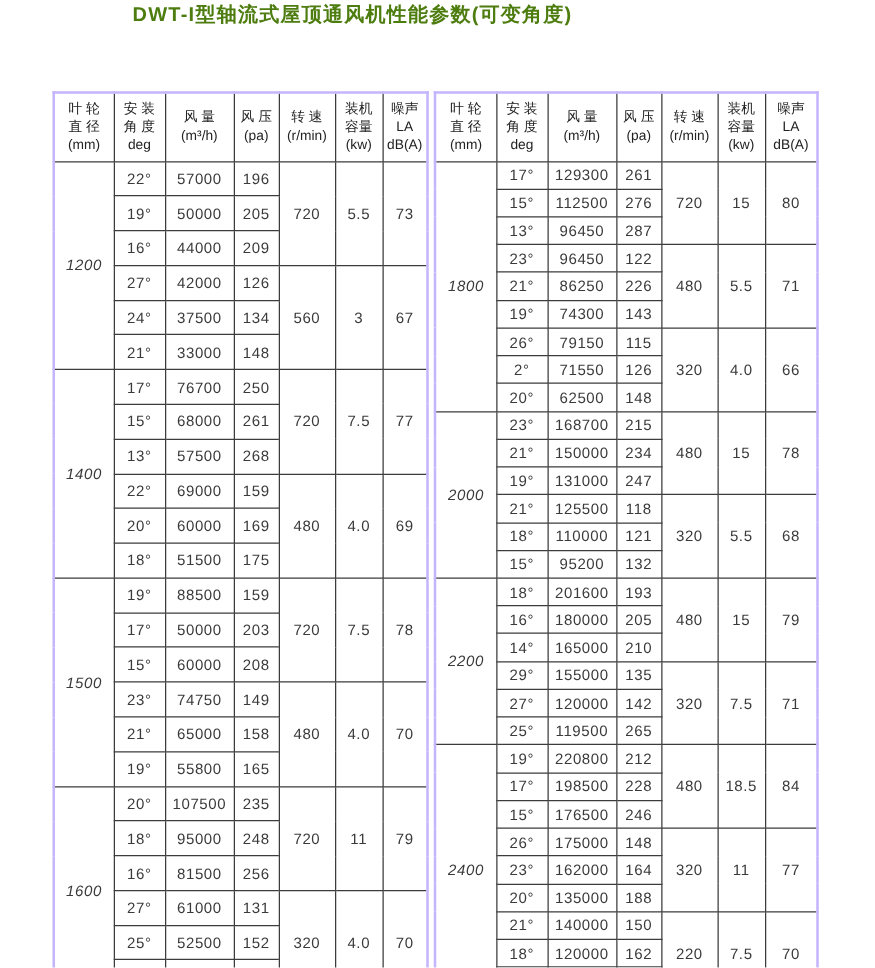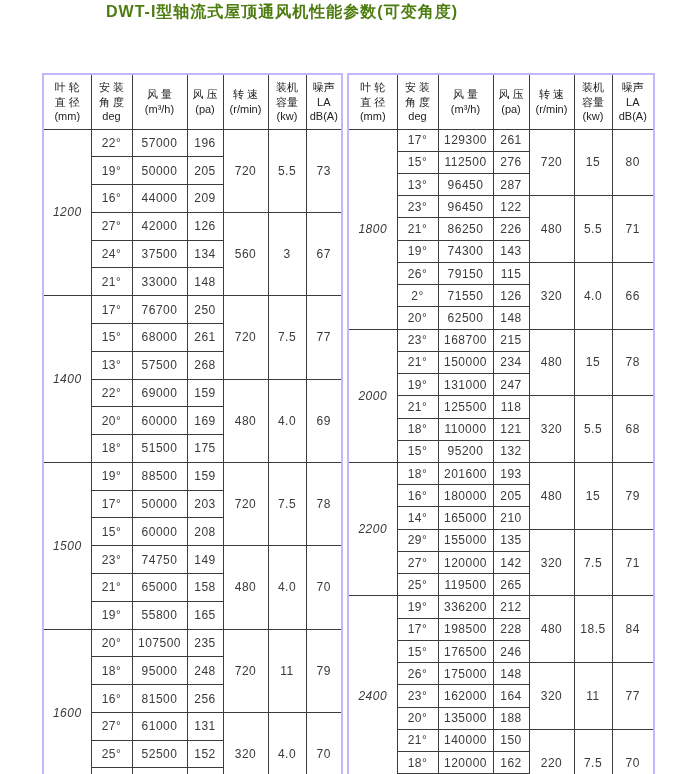--- a/index.html
+++ b/index.html
@@ -414,7 +414,7 @@
         <tr>
           <td class="diameter-cell" rowspan="9">2400</td>
           <td class="angle-cell">19°</td>
-          <td class="volume-cell">336200</td>
+          <td class="volume-cell">220800</td>
           <td class="pressure-cell">212</td>
           <td class="speed-cell" rowspan="3">480</td>
           <td class="capacity-cell" rowspan="3">18.5</td>

